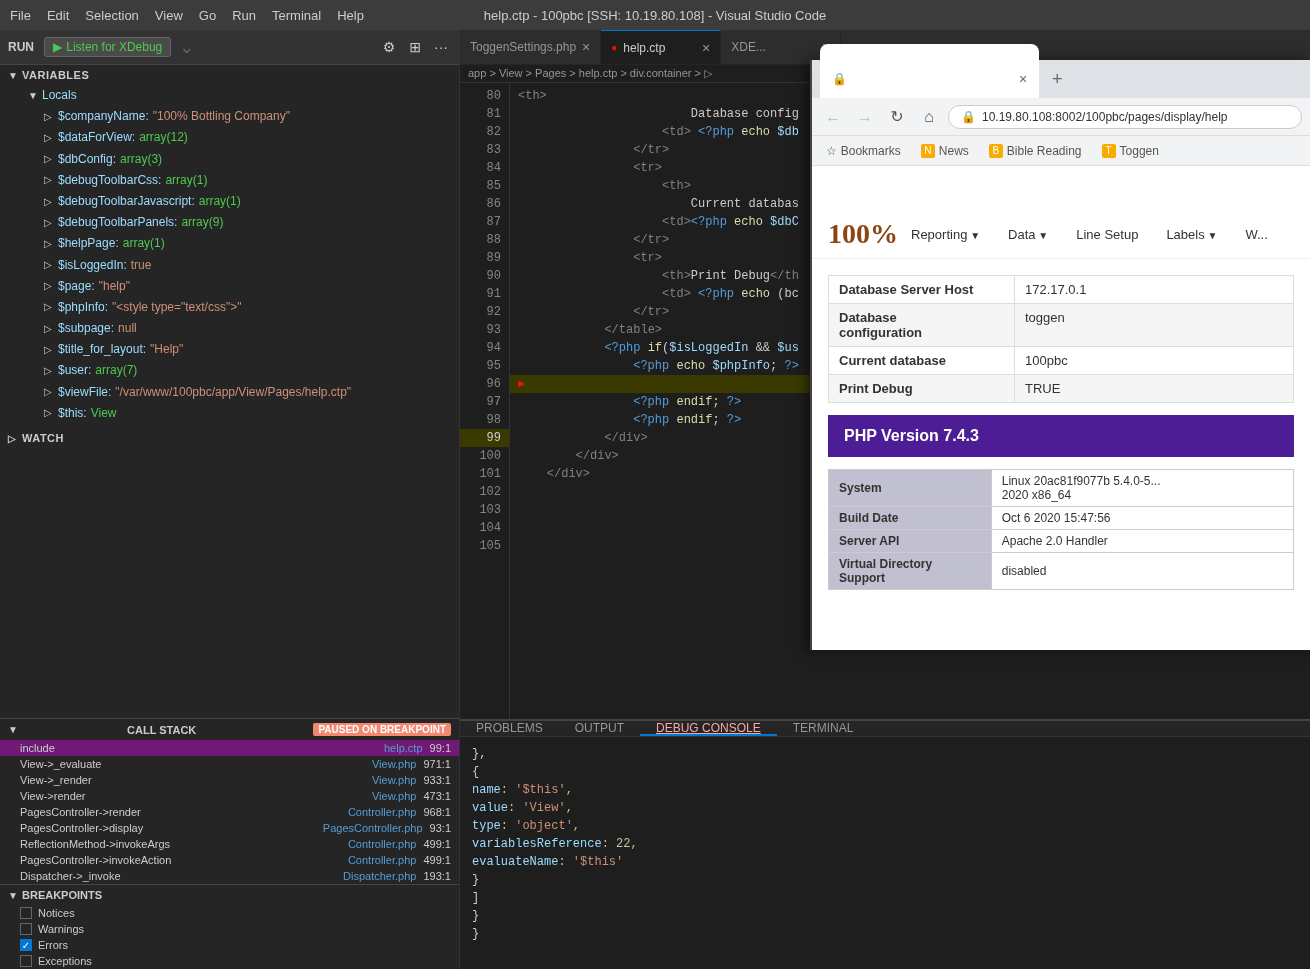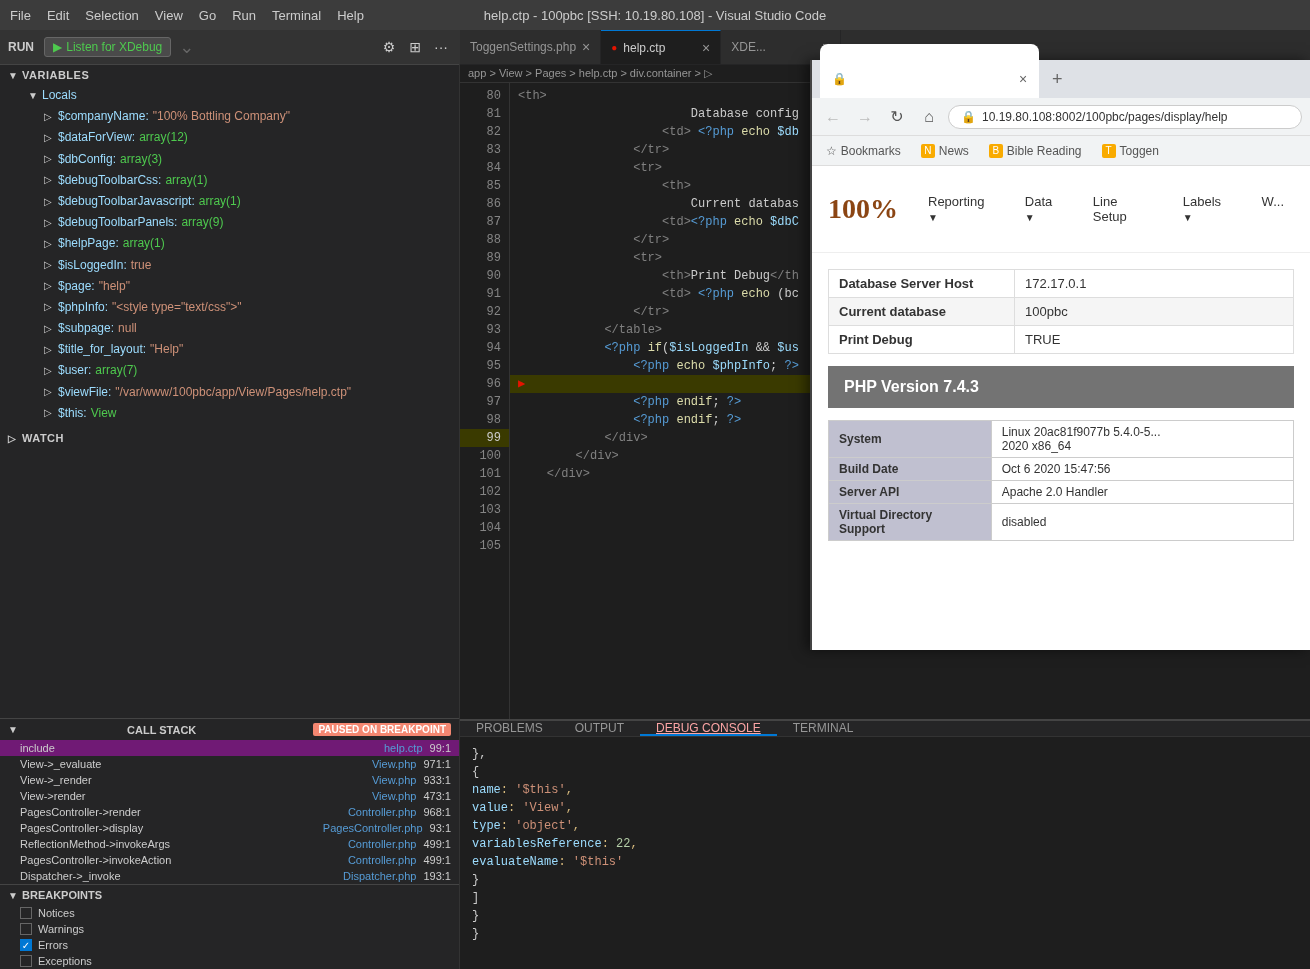--- a/index.html
+++ b/index.html
@@ -107,7 +107,7 @@
     .bookmark-icon { width: 14px; height: 14px; border-radius: 2px; display: flex; align-items: center; justify-content: center; font-size: 10px; }
     .bk-yellow { background: #f9ab00; color: white; }
     .browser-content { flex: 1; overflow-y: auto; background: white; }
-    .app-header { background: white; padding: 24px 16px; border-bottom: 1px solid #eee; display: flex; align-items: center; gap: 20px; }
+    .app-header { background: white; padding: 8px 16px; border-bottom: 1px solid #eee; display: flex; align-items: center; gap: 3px; margin-top: 44px; }
     .app-logo { font-family: serif; font-size: 28px; color: #8b4513; font-weight: bold; }
     .app-nav { display: flex; gap: 8px; }
     .app-nav-item { padding: 4px 10px; font-size: 13px; color: #333; cursor: pointer; border-radius: 4px; }

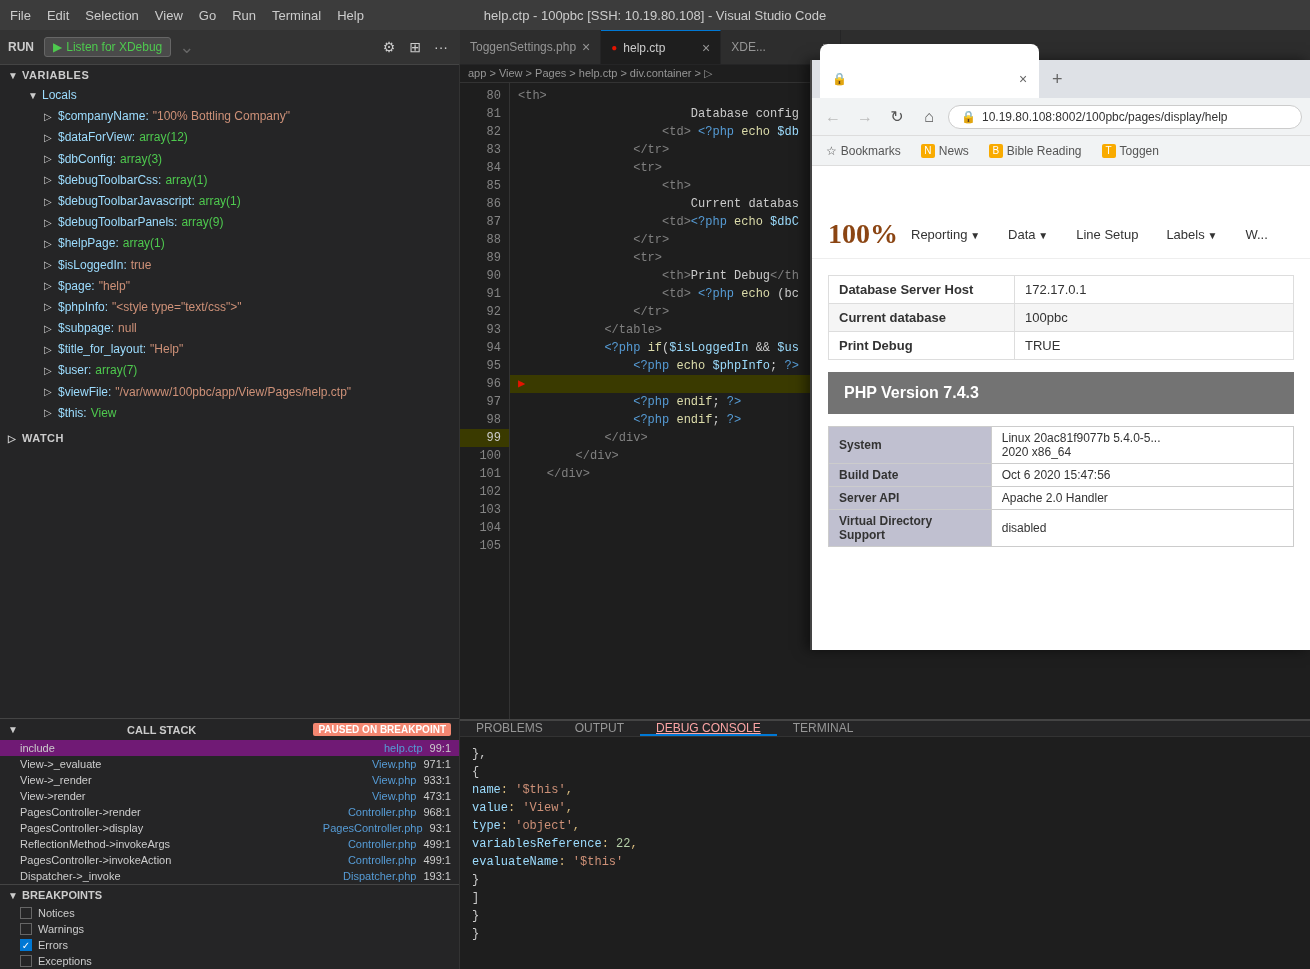--- a/index.html
+++ b/index.html
@@ -491,6 +491,10 @@
             <td>172.17.0.1</td>
           </tr>
           <tr>
+            <td class="db-label-col">Database<br>configuration</td>
+            <td>toggen</td>
+          </tr>
+          <tr>
             <td class="db-label-col">Current database</td>
             <td>100pbc</td>
           </tr>

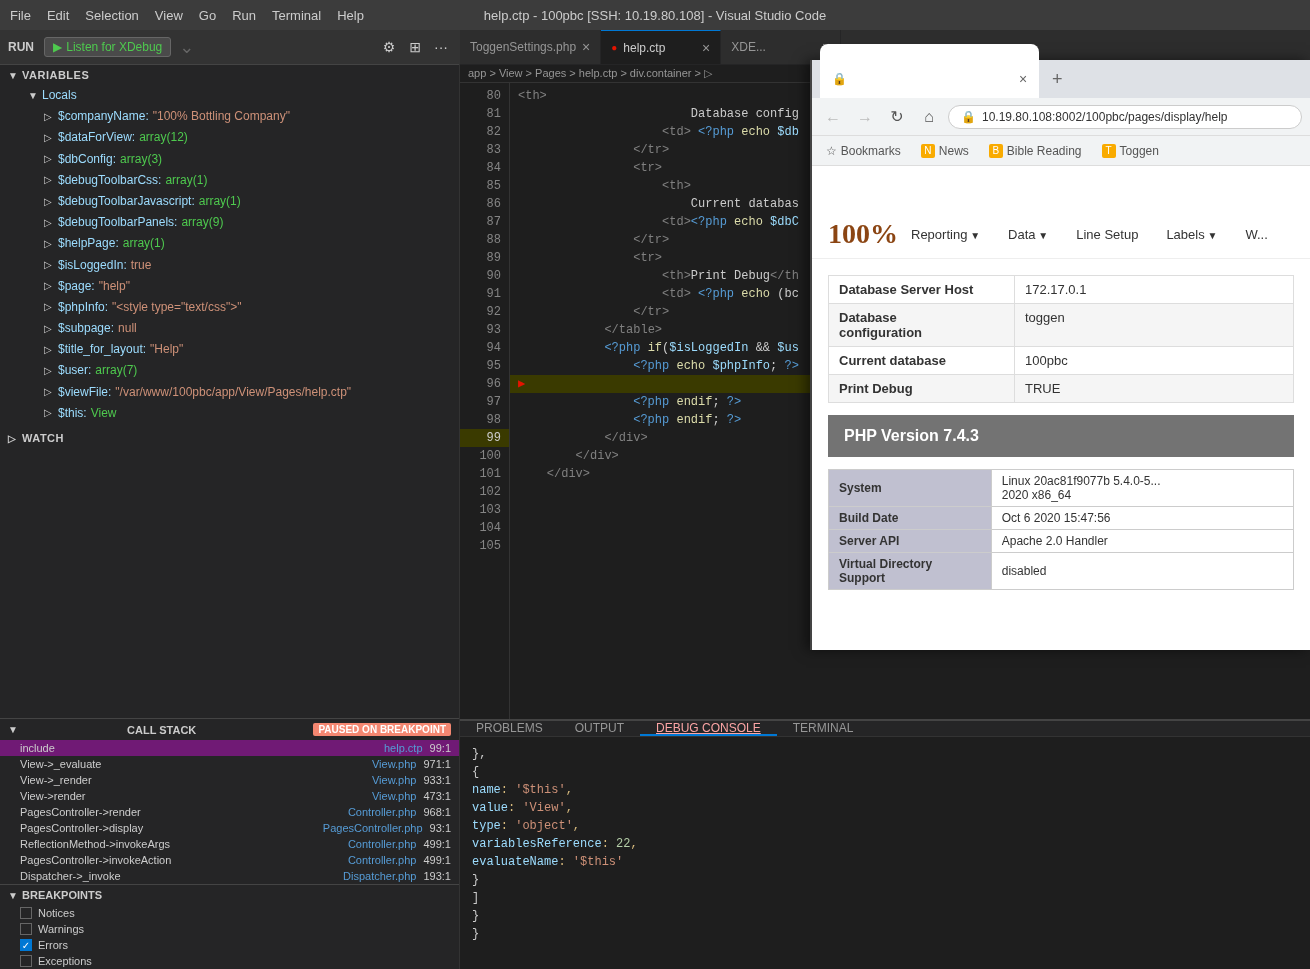--- a/index.html
+++ b/index.html
@@ -117,7 +117,7 @@
     .db-table td { padding: 6px 10px; border: 1px solid #ddd; color: #333; vertical-align: top; }
     .db-table tr:nth-child(even) td { background: #f5f5f5; }
     .db-label-col { font-weight: bold; color: #333; width: 40%; }
-    .php-info-header { background: #737373; padding: 12px 16px; color: white; font-size: 16px; font-weight: bold; margin: 12px 0; }
+    .php-info-header { background: #4c1d95; padding: 12px 16px; color: white; font-size: 16px; font-weight: bold; margin: 12px 0; }
     .system-table { width: 100%; border-collapse: collapse; font-size: 12px; }
     .system-table td { padding: 4px 10px; border: 1px solid #ccc; }
     .system-table td:first-child { background: #c0c0d0; color: #333; font-weight: bold; width: 35%; }

